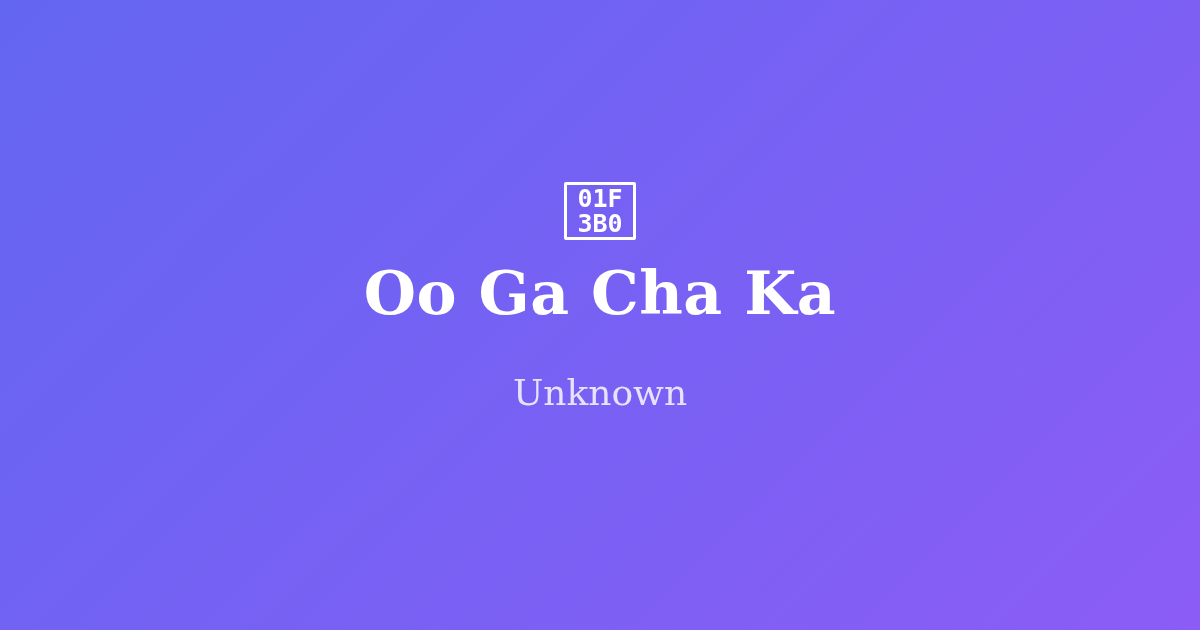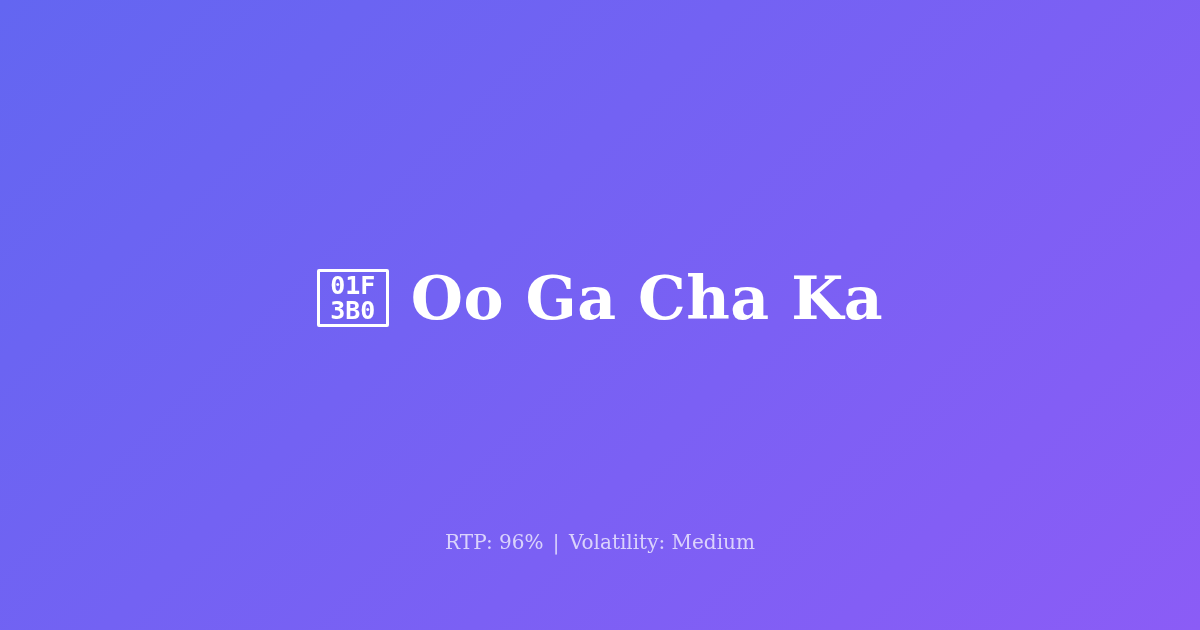--- a/index.html
+++ b/index.html
@@ -47,6 +47,7 @@
     justify-content: center;
     gap: 22px;
     width: 100%;
+    flex-direction: column;
   }
 
   

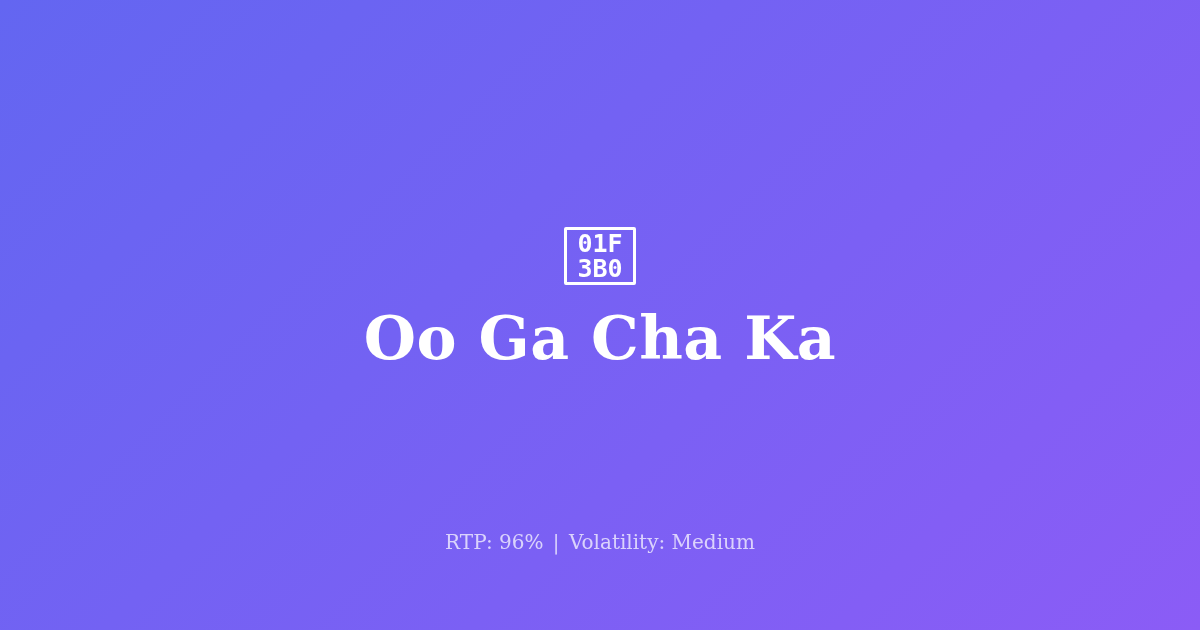--- a/index.html
+++ b/index.html
@@ -125,6 +125,7 @@
 
     </div>
 
+    <div class="subtitle">Unknown</div>
 
   </div>
 

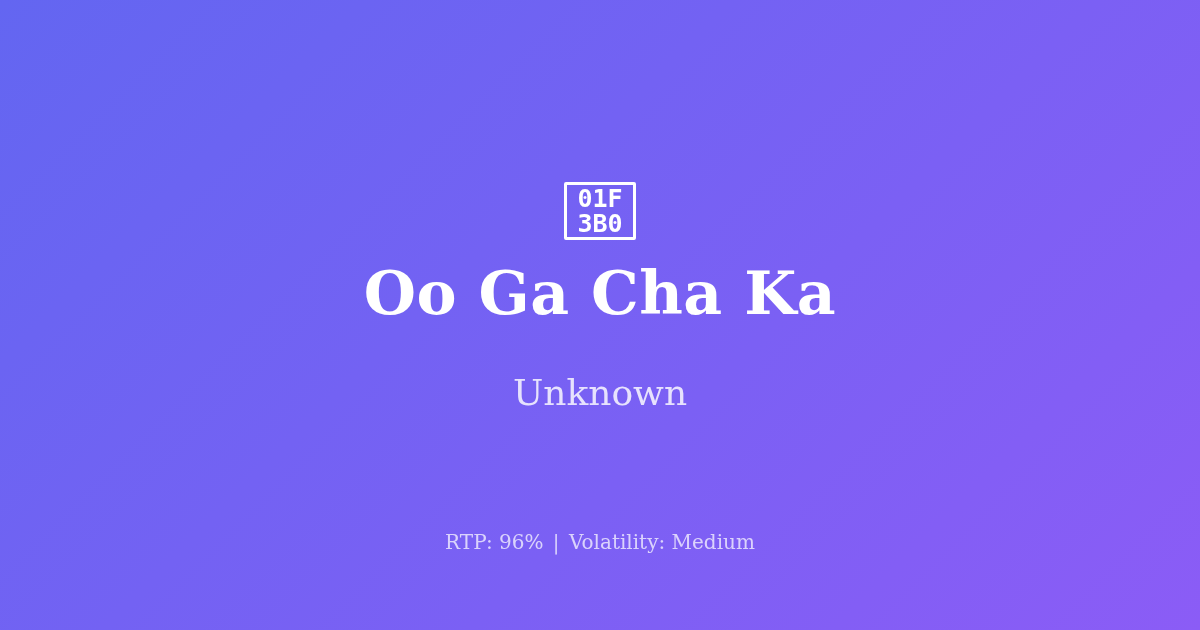--- a/index.html
+++ b/index.html
@@ -129,13 +129,6 @@
 
   </div>
 
-  <div class="footer-meta">
-    <span>RTP:</span>
-    <span>96%</span>
-    <span class="sep">|</span>
-    <span>Volatility:</span>
-    <span>Medium</span>
-  </div>
 
 </div>
 

